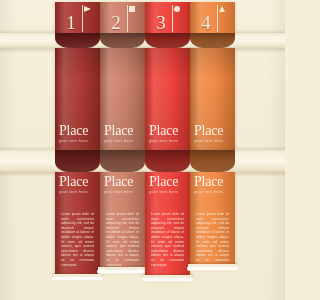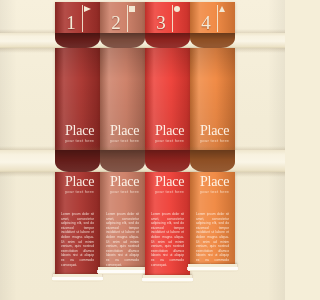--- a/index.html
+++ b/index.html
@@ -127,7 +127,7 @@
 
   
   .place-wrap {
-    position:absolute; left:10px; right:4px;
+    position:absolute; left:4px; right:4px;
   }
   .place-main {
     font-family:"Liberation Serif", serif;

